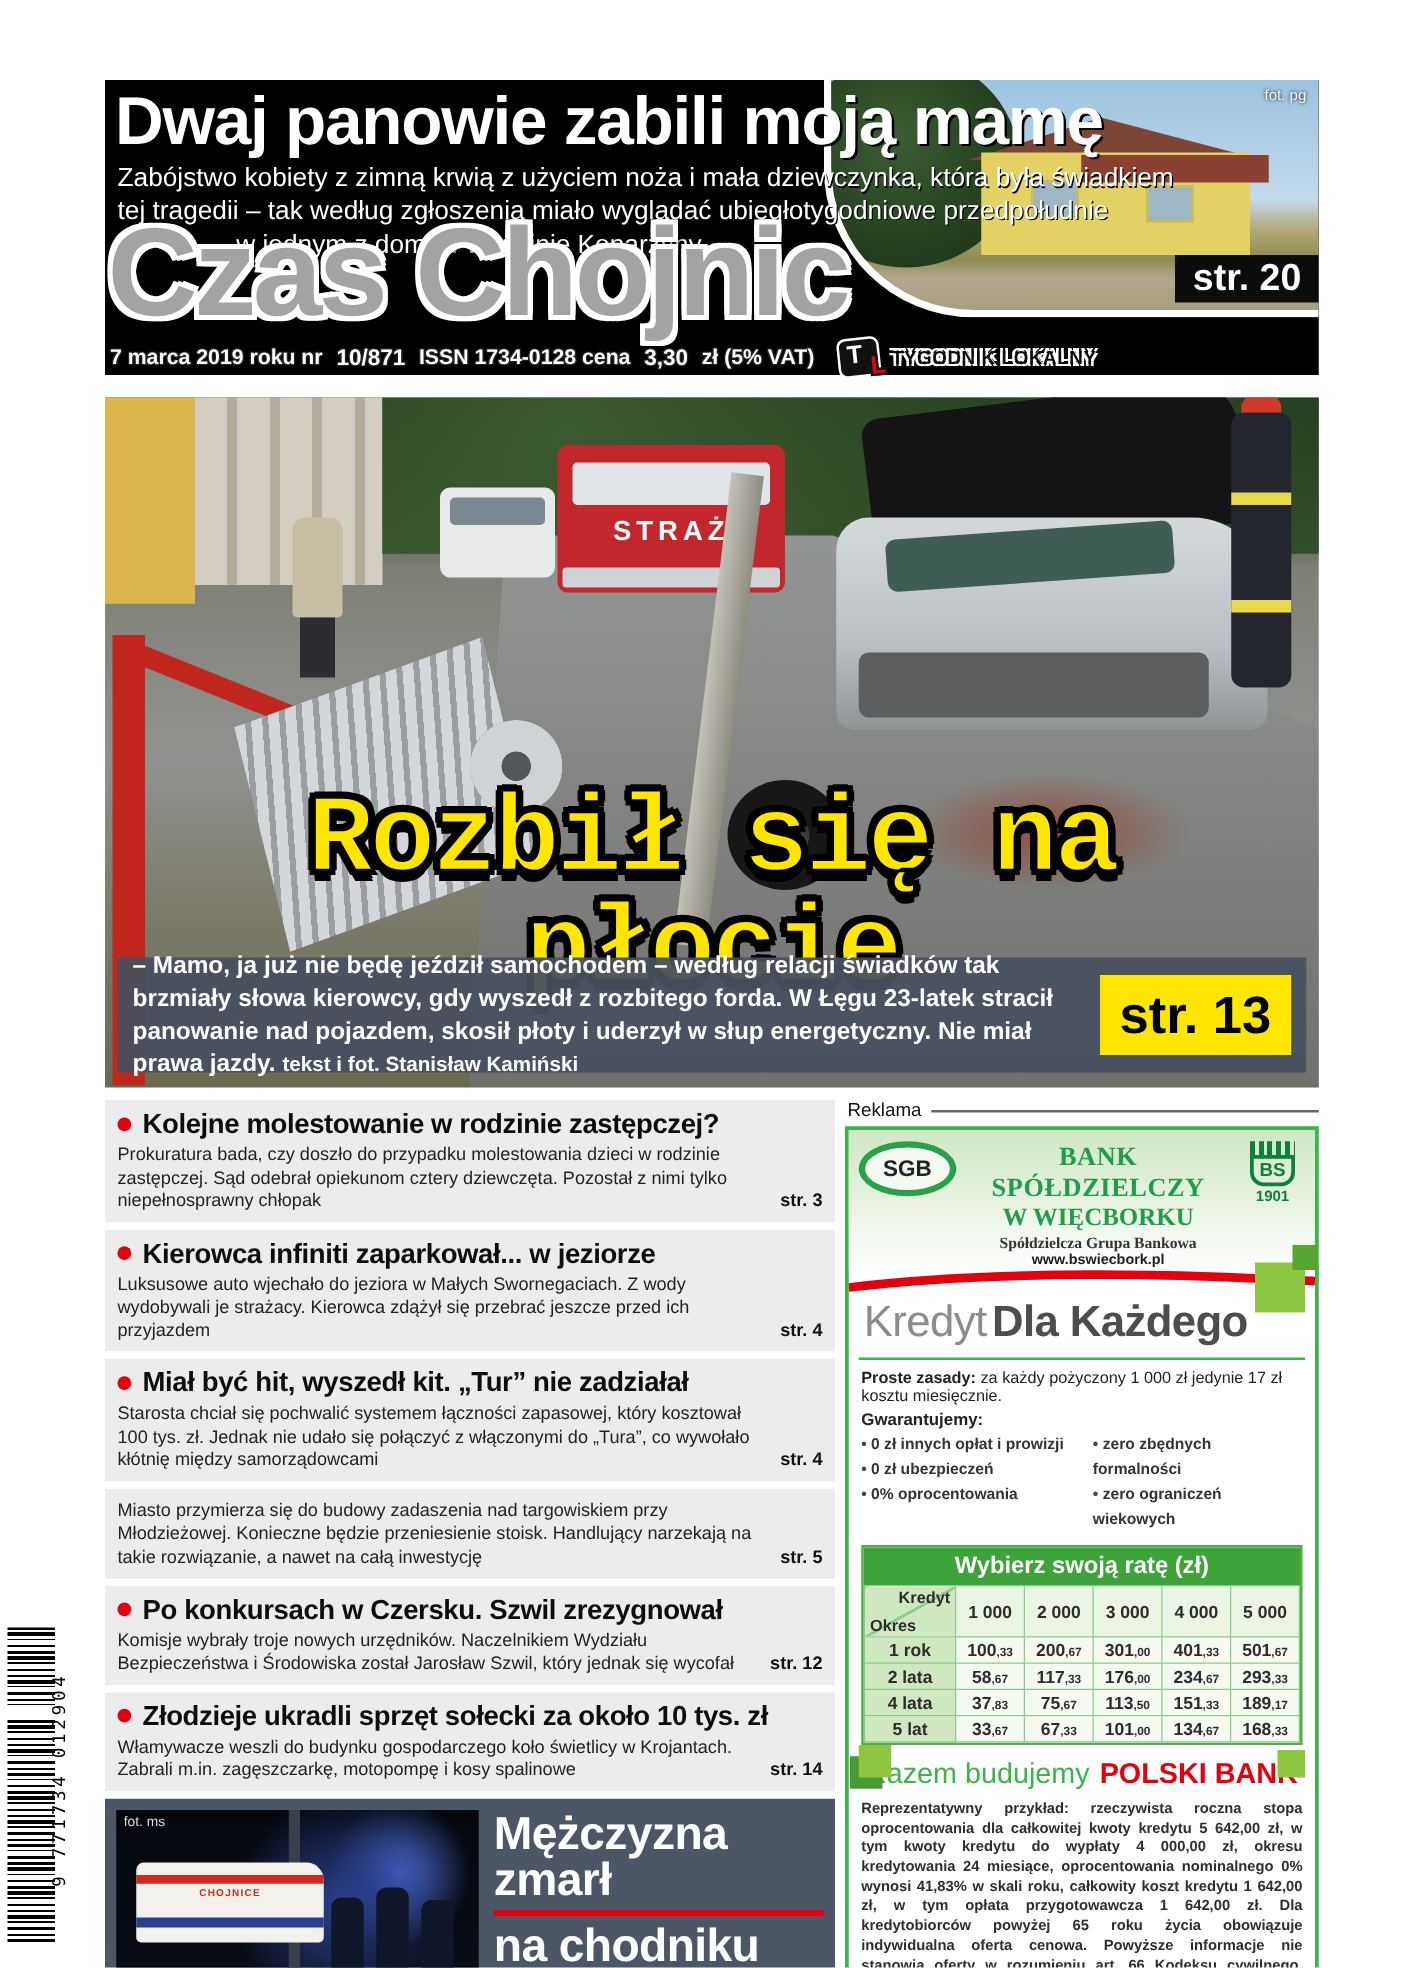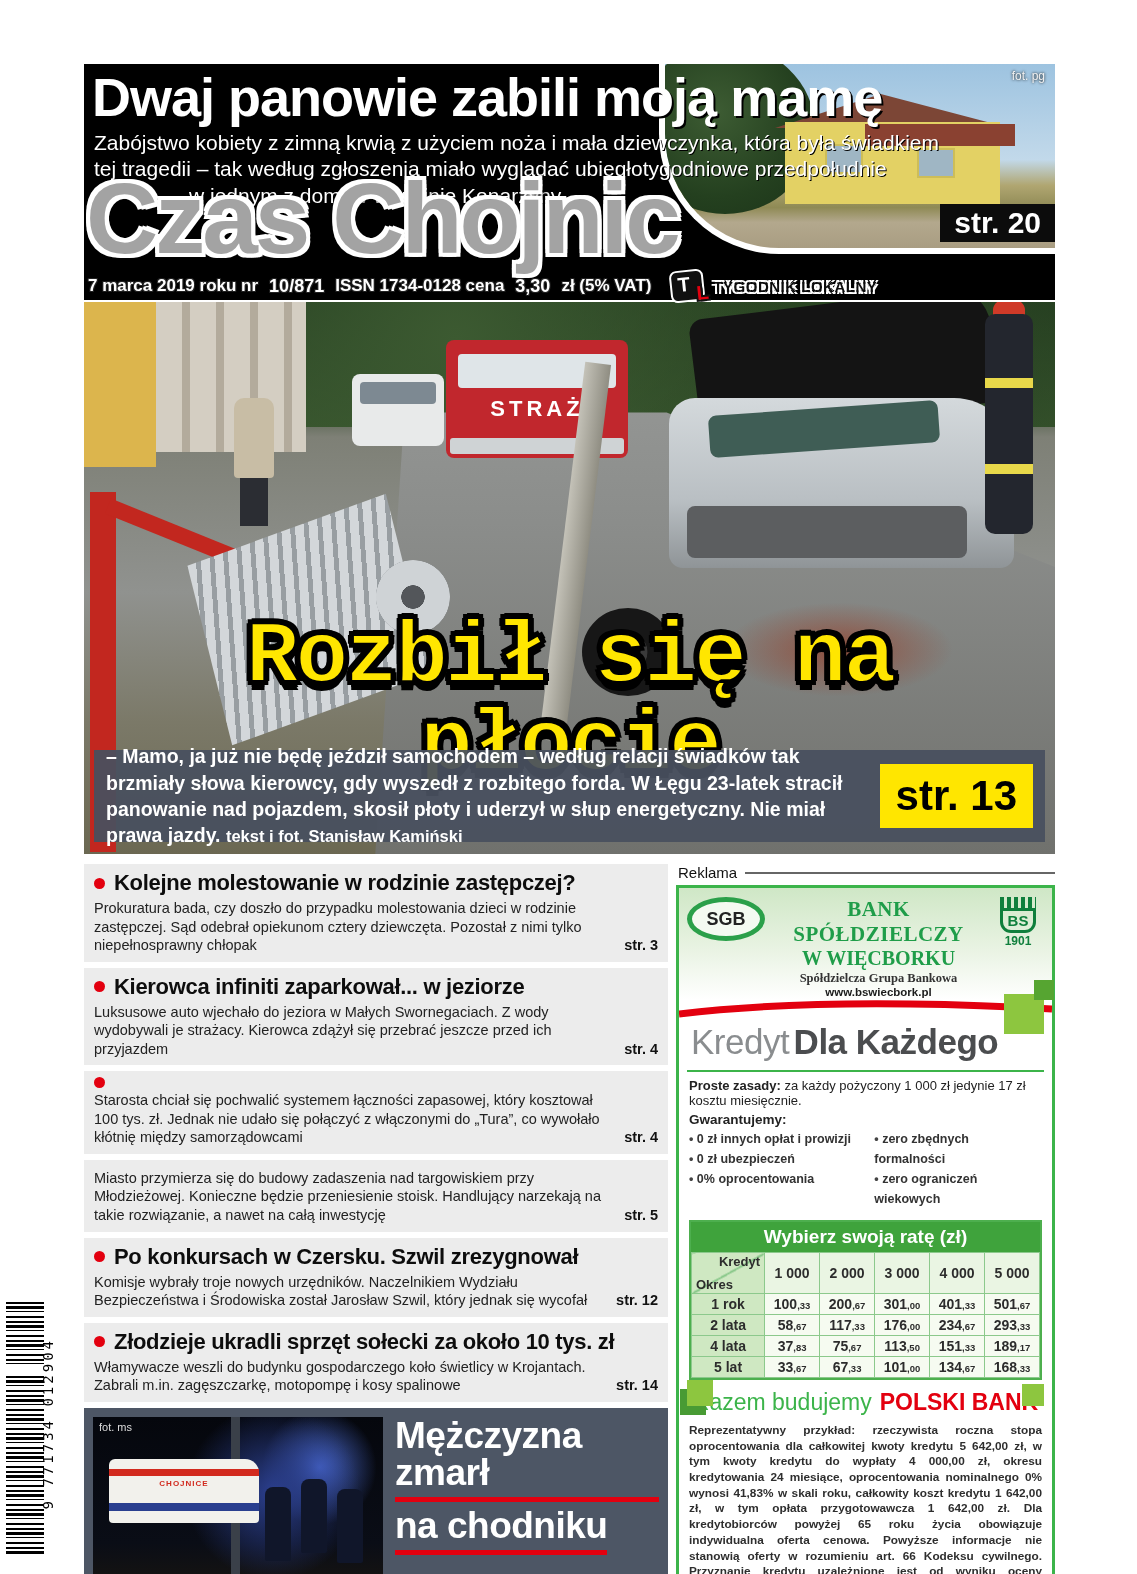--- a/index.html
+++ b/index.html
@@ -43,7 +43,7 @@
       text-shadow:-2px -2px 0 #fff,2px -2px 0 #fff,-2px 2px 0 #fff,2px 2px 0 #fff;}
 
   
-  .mp{position:relative;margin-top:2px;height:552px;overflow:hidden;
+  .mp{position:relative;margin-top:18px;height:552px;overflow:hidden;
       background:linear-gradient(180deg,#44523e 0,#51604a 110px,#7e8076 135px,#90928f 290px,#7b7968 420px,#6b6852 552px);padding-left:32px;}
   .mp-bldg1{position:absolute;left:0;top:0;width:72px;height:165px;background:#dcb54d;}
   .mp-bldg2{position:absolute;left:72px;top:0;width:150px;height:150px;

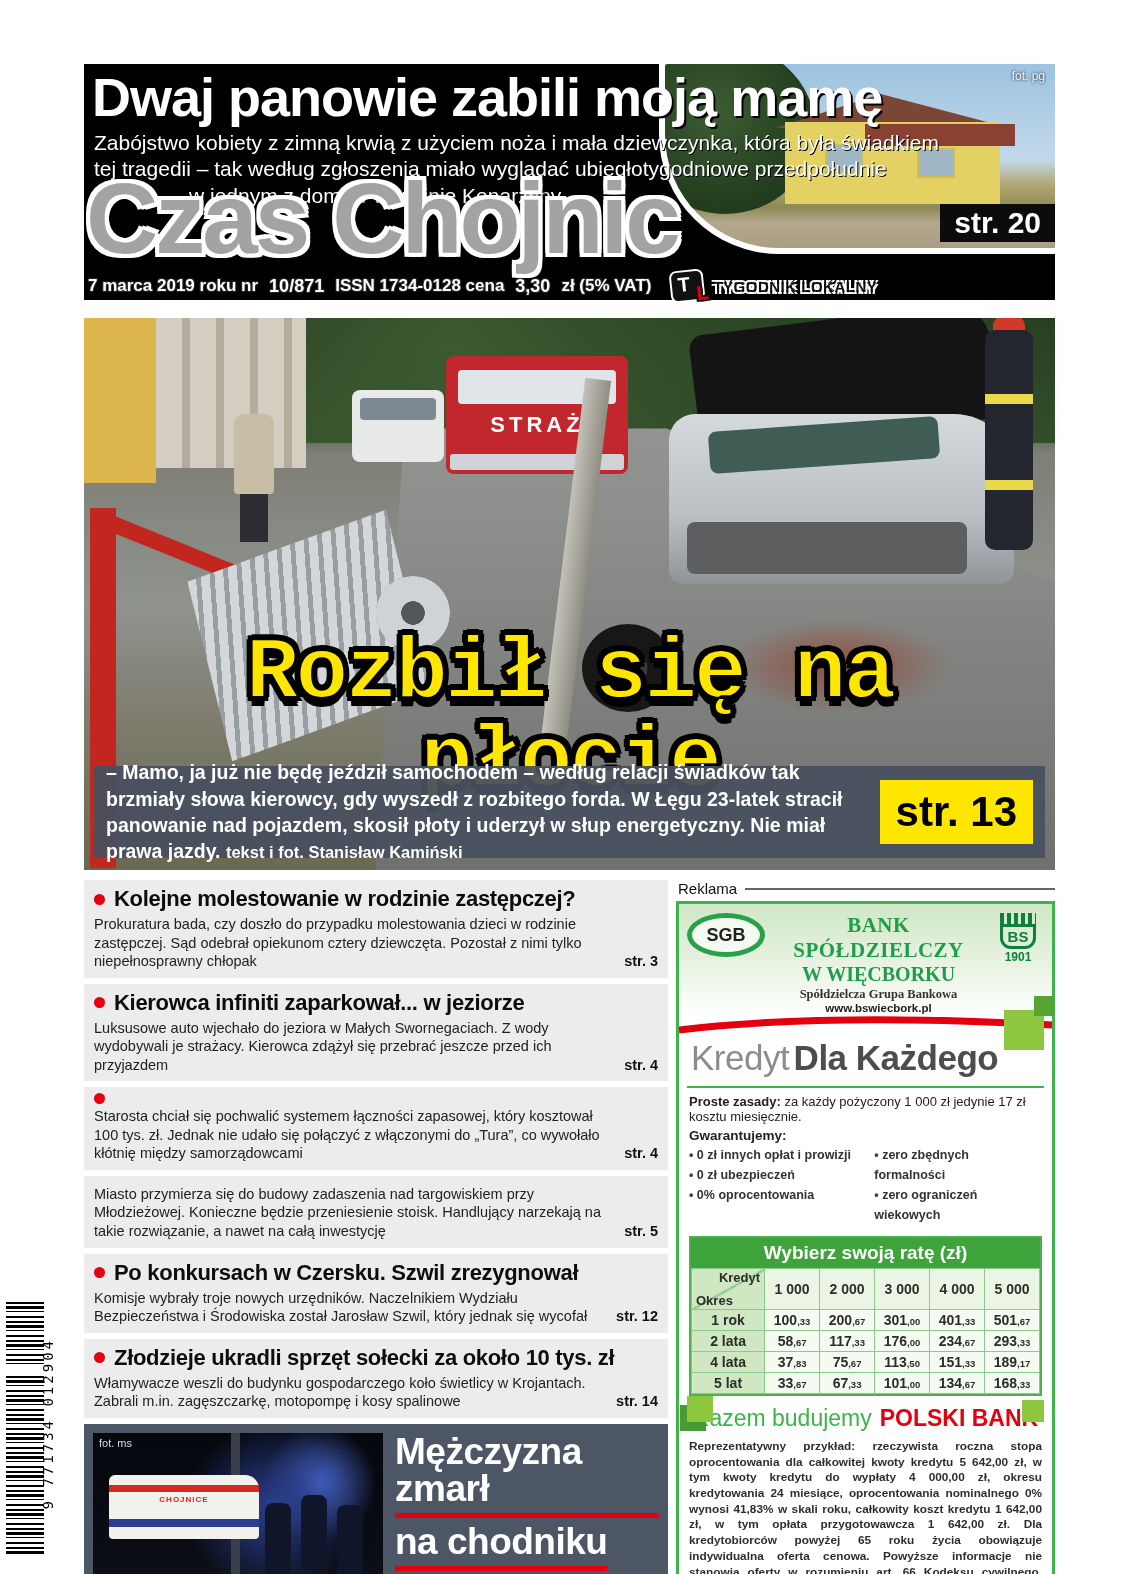--- a/index.html
+++ b/index.html
@@ -272,6 +272,7 @@
           <div class="ni">
             <div class="ni-h">
               <span class="bullet"></span>
+              <span>Miał być hit, wyszedł kit. „Tur” nie zadziałał</span>
             </div>
             <p class="ni-p">Starosta chciał się pochwalić systemem łączności zapasowej, który kosztował 100 tys. zł. Jednak nie udało się połączyć z włączonymi do „Tura”, co wywołało kłótnię między samorządowcami<span class="ni-page">str. 4</span></p>
           </div>

